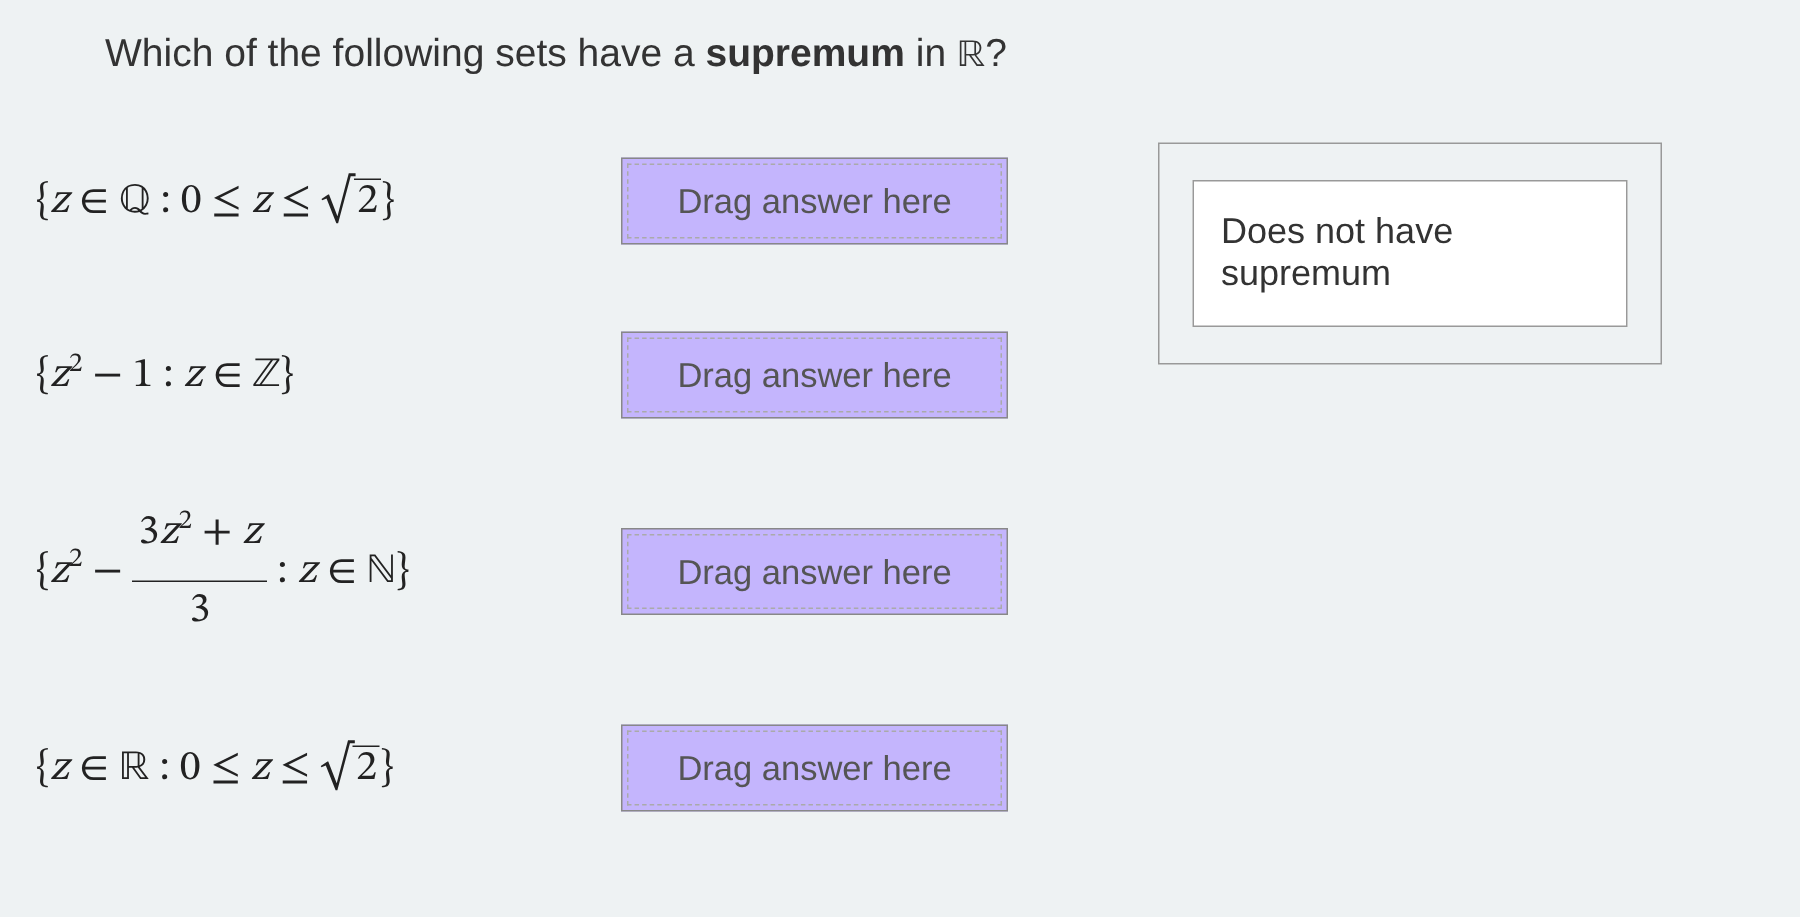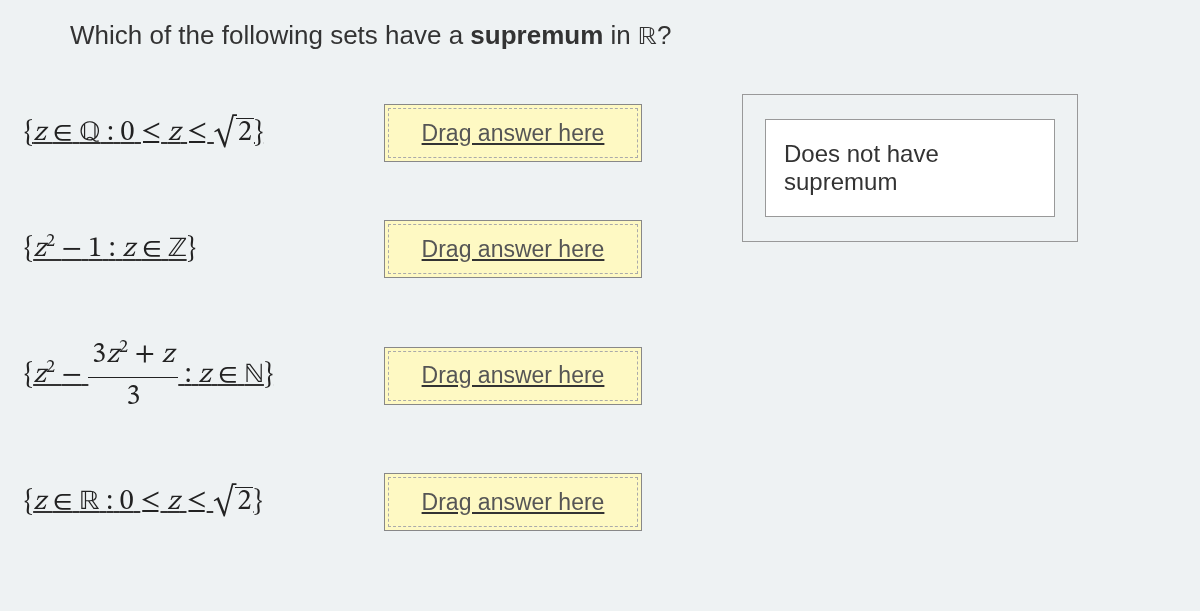--- a/index.html
+++ b/index.html
@@ -40,7 +40,7 @@
     .row {
       display: flex;
       align-items: center;
-      text-decoration: underline;
+      gap: 30px;
     }
     .math {
       font-family: 'Cambria Math', 'STIX Two Math', 'Times New Roman', serif;

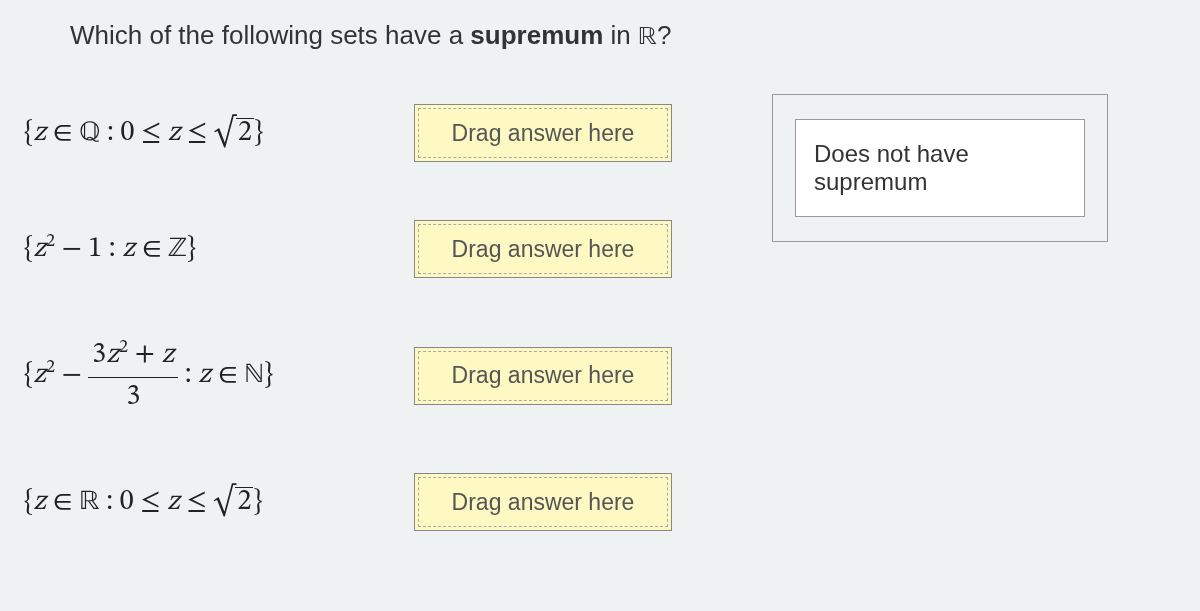--- a/index.html
+++ b/index.html
@@ -91,7 +91,7 @@
     }
     .dropzone {
       border: 1px solid #888;
-      background: #fef9c3;
+      background: #c4b5fd;
       padding: 3px;
       width: 258px;
       height: 58px;

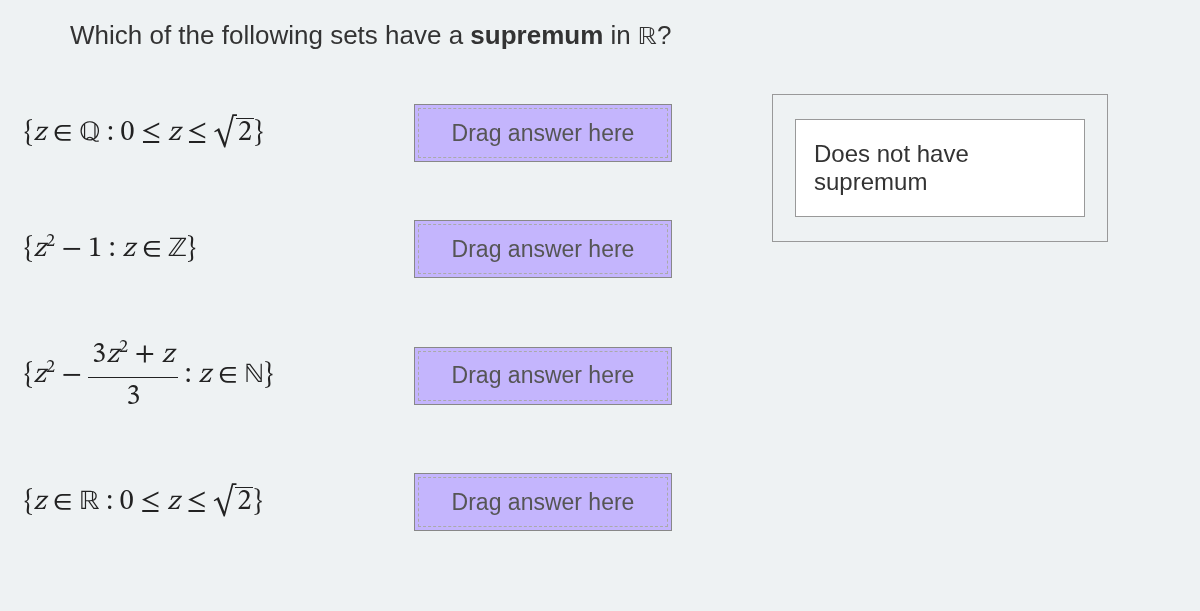--- a/index.html
+++ b/index.html
@@ -81,7 +81,7 @@
     .frac .num {
       display: block;
       border-bottom: 1.5px solid #222;
-      padding: 0 4px 4px;
+      padding: 0 4px 14px;
       font-style: italic;
     }
     .frac .den {

